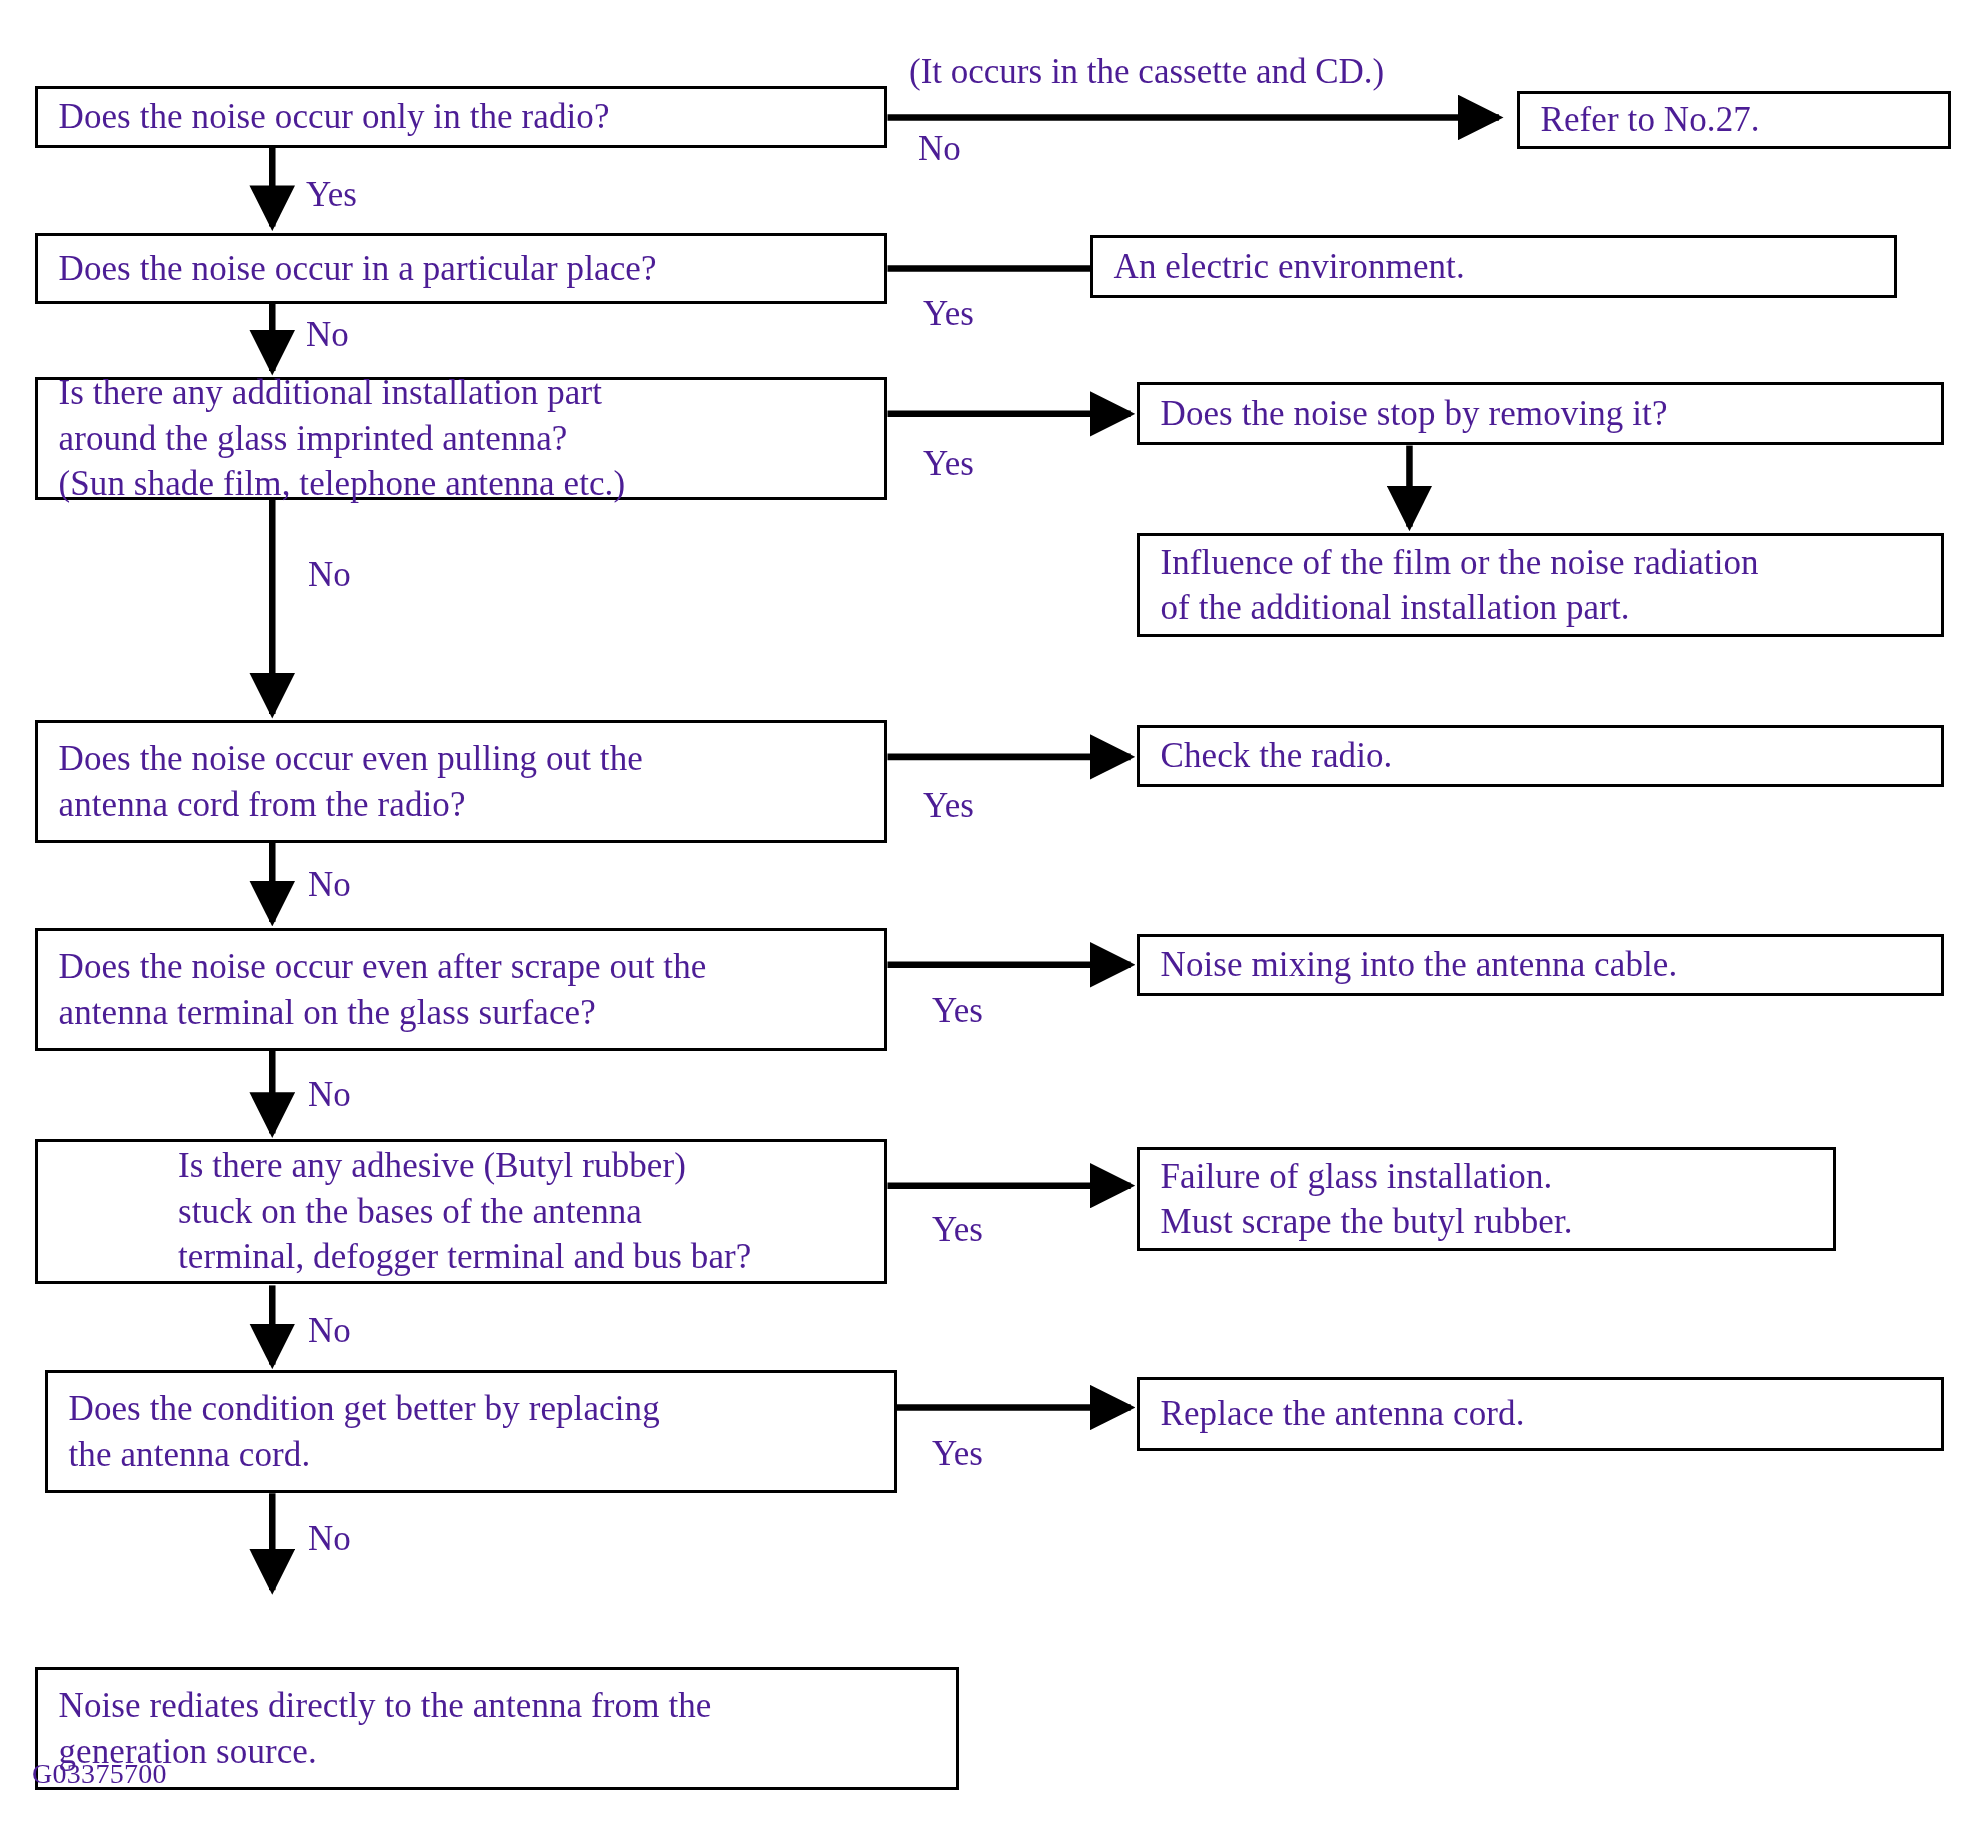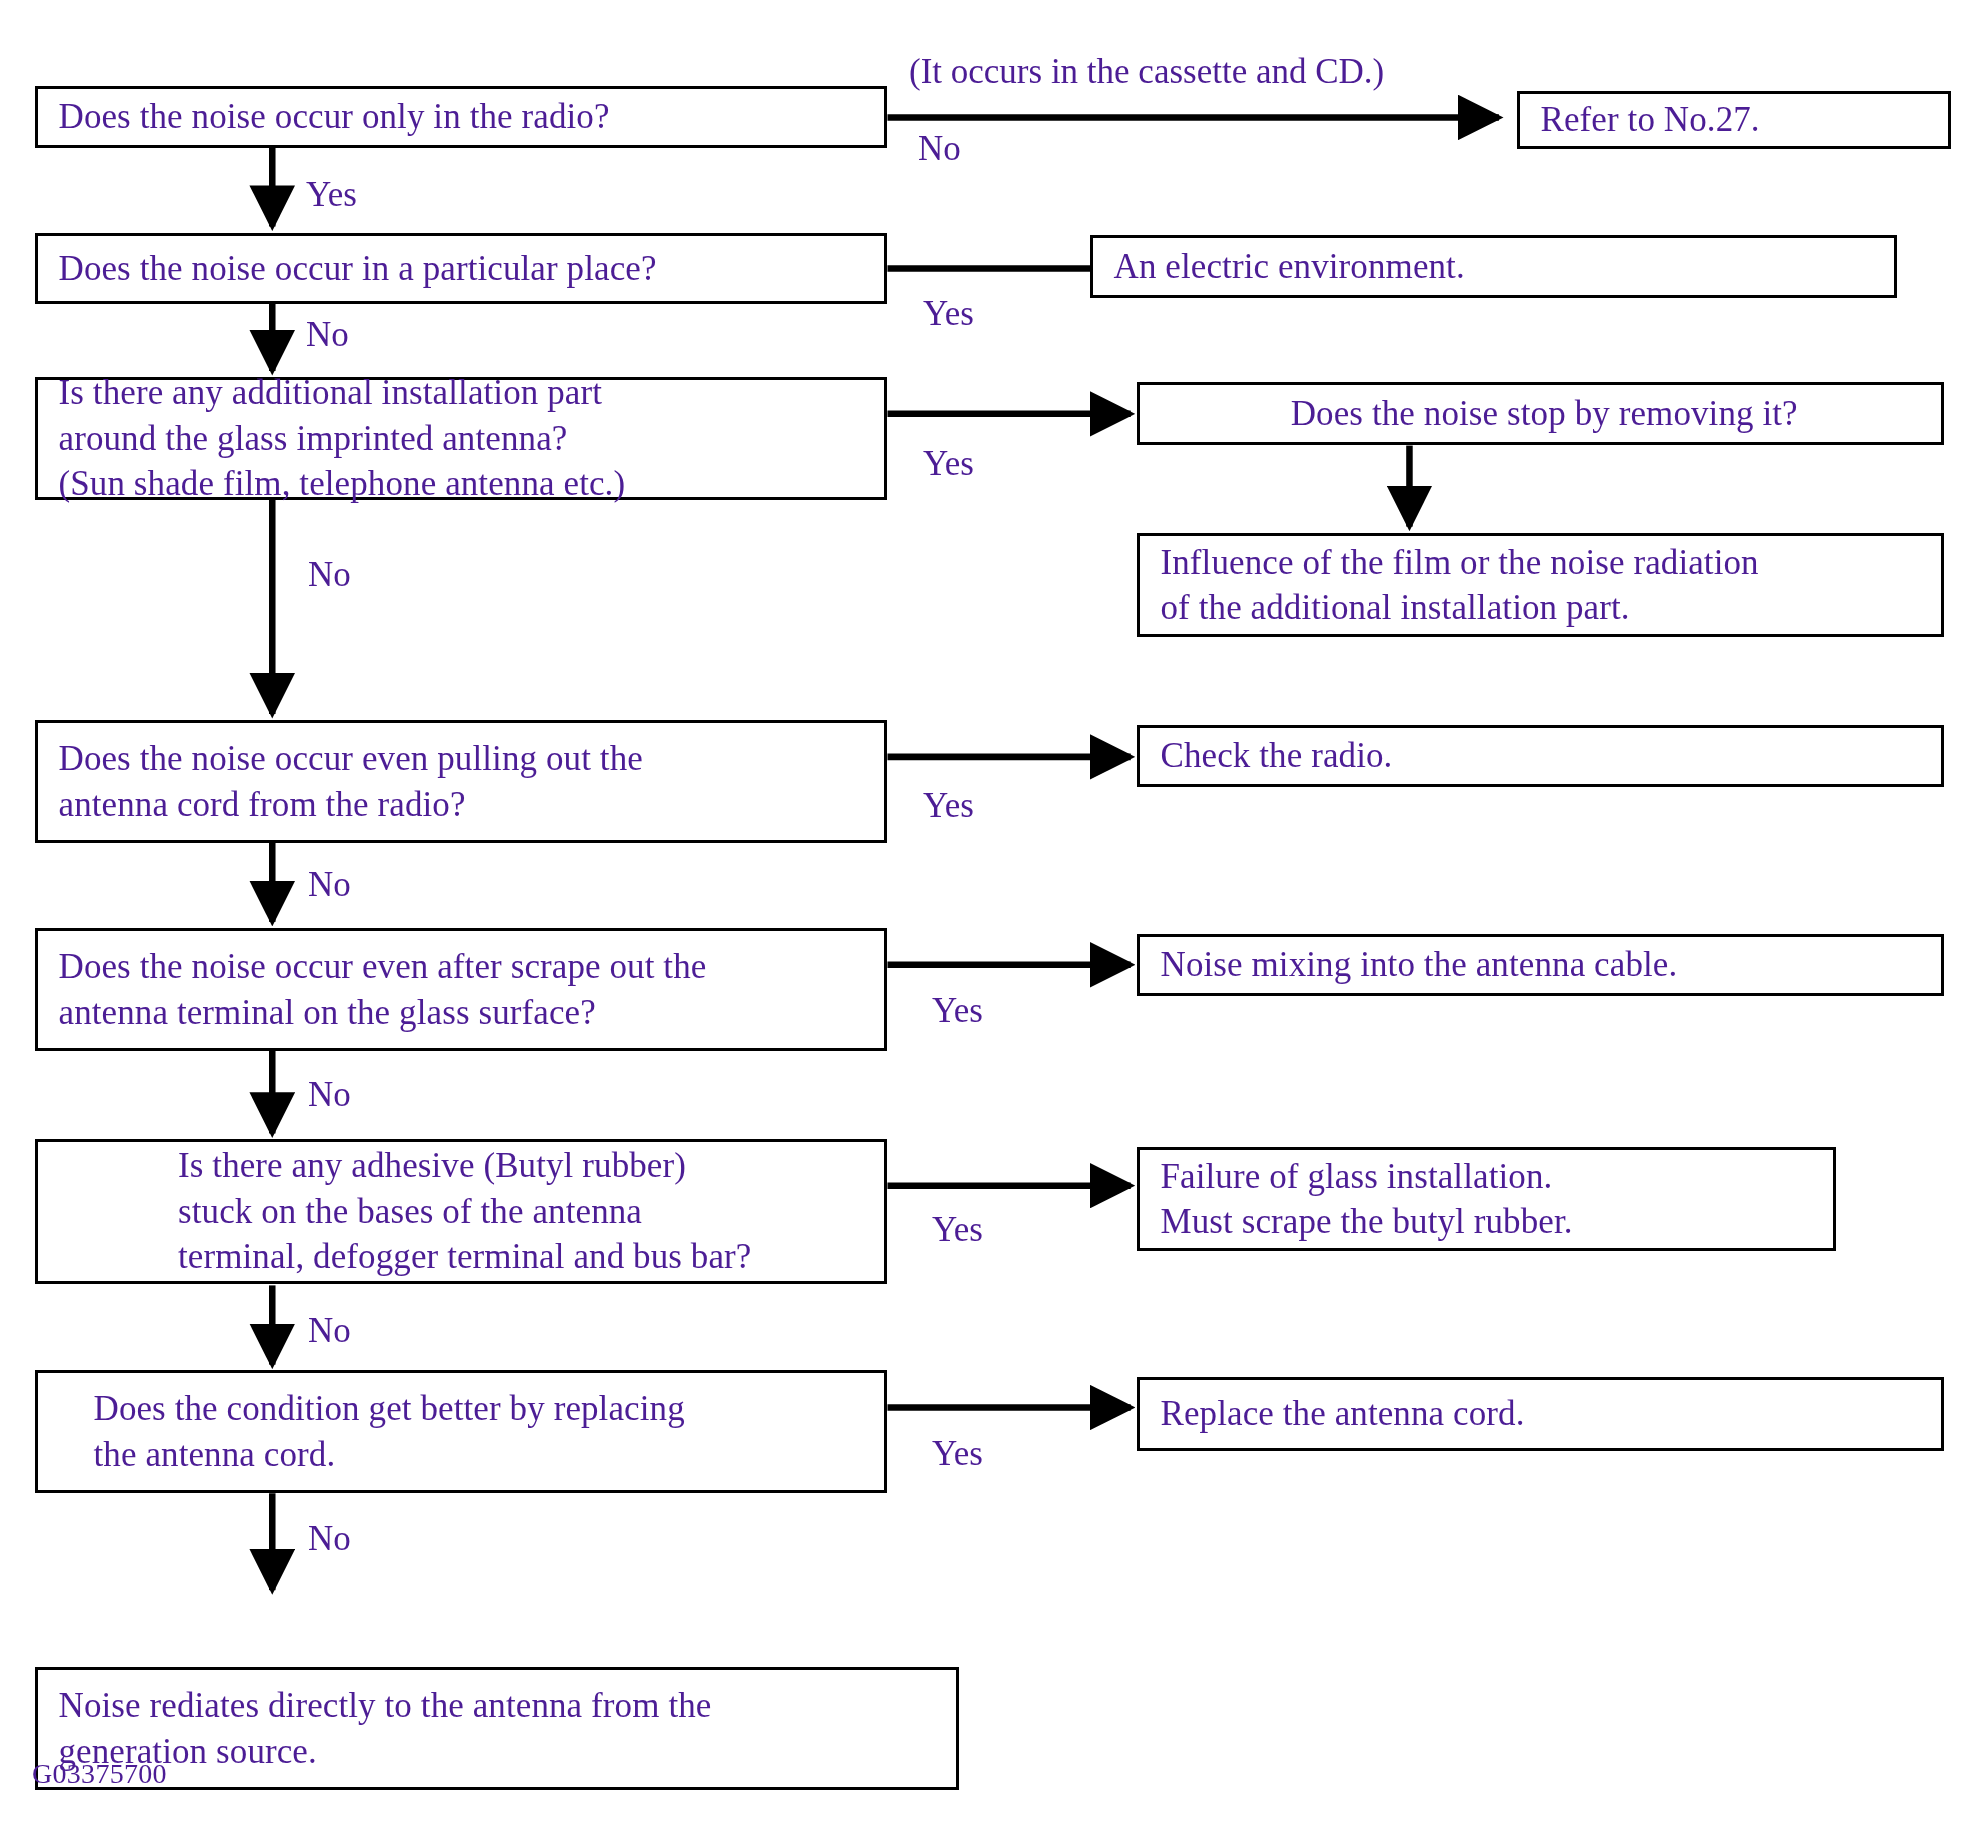--- a/index.html
+++ b/index.html
@@ -128,7 +128,7 @@
 around the glass imprinted antenna?
 (Sun shade film, telephone antenna etc.)</span>
   </div>
-  <div class="node" style="left:1137px; top:382px; width:807px; height:63px;justify-content:center;">
+  <div class="node" style="left:1137px; top:382px; width:807px; height:63px;">
     <span class="txt">Does the noise stop by removing it?</span>
   </div>
   <div class="node" style="left:1137px; top:533px; width:807px; height:104px;">

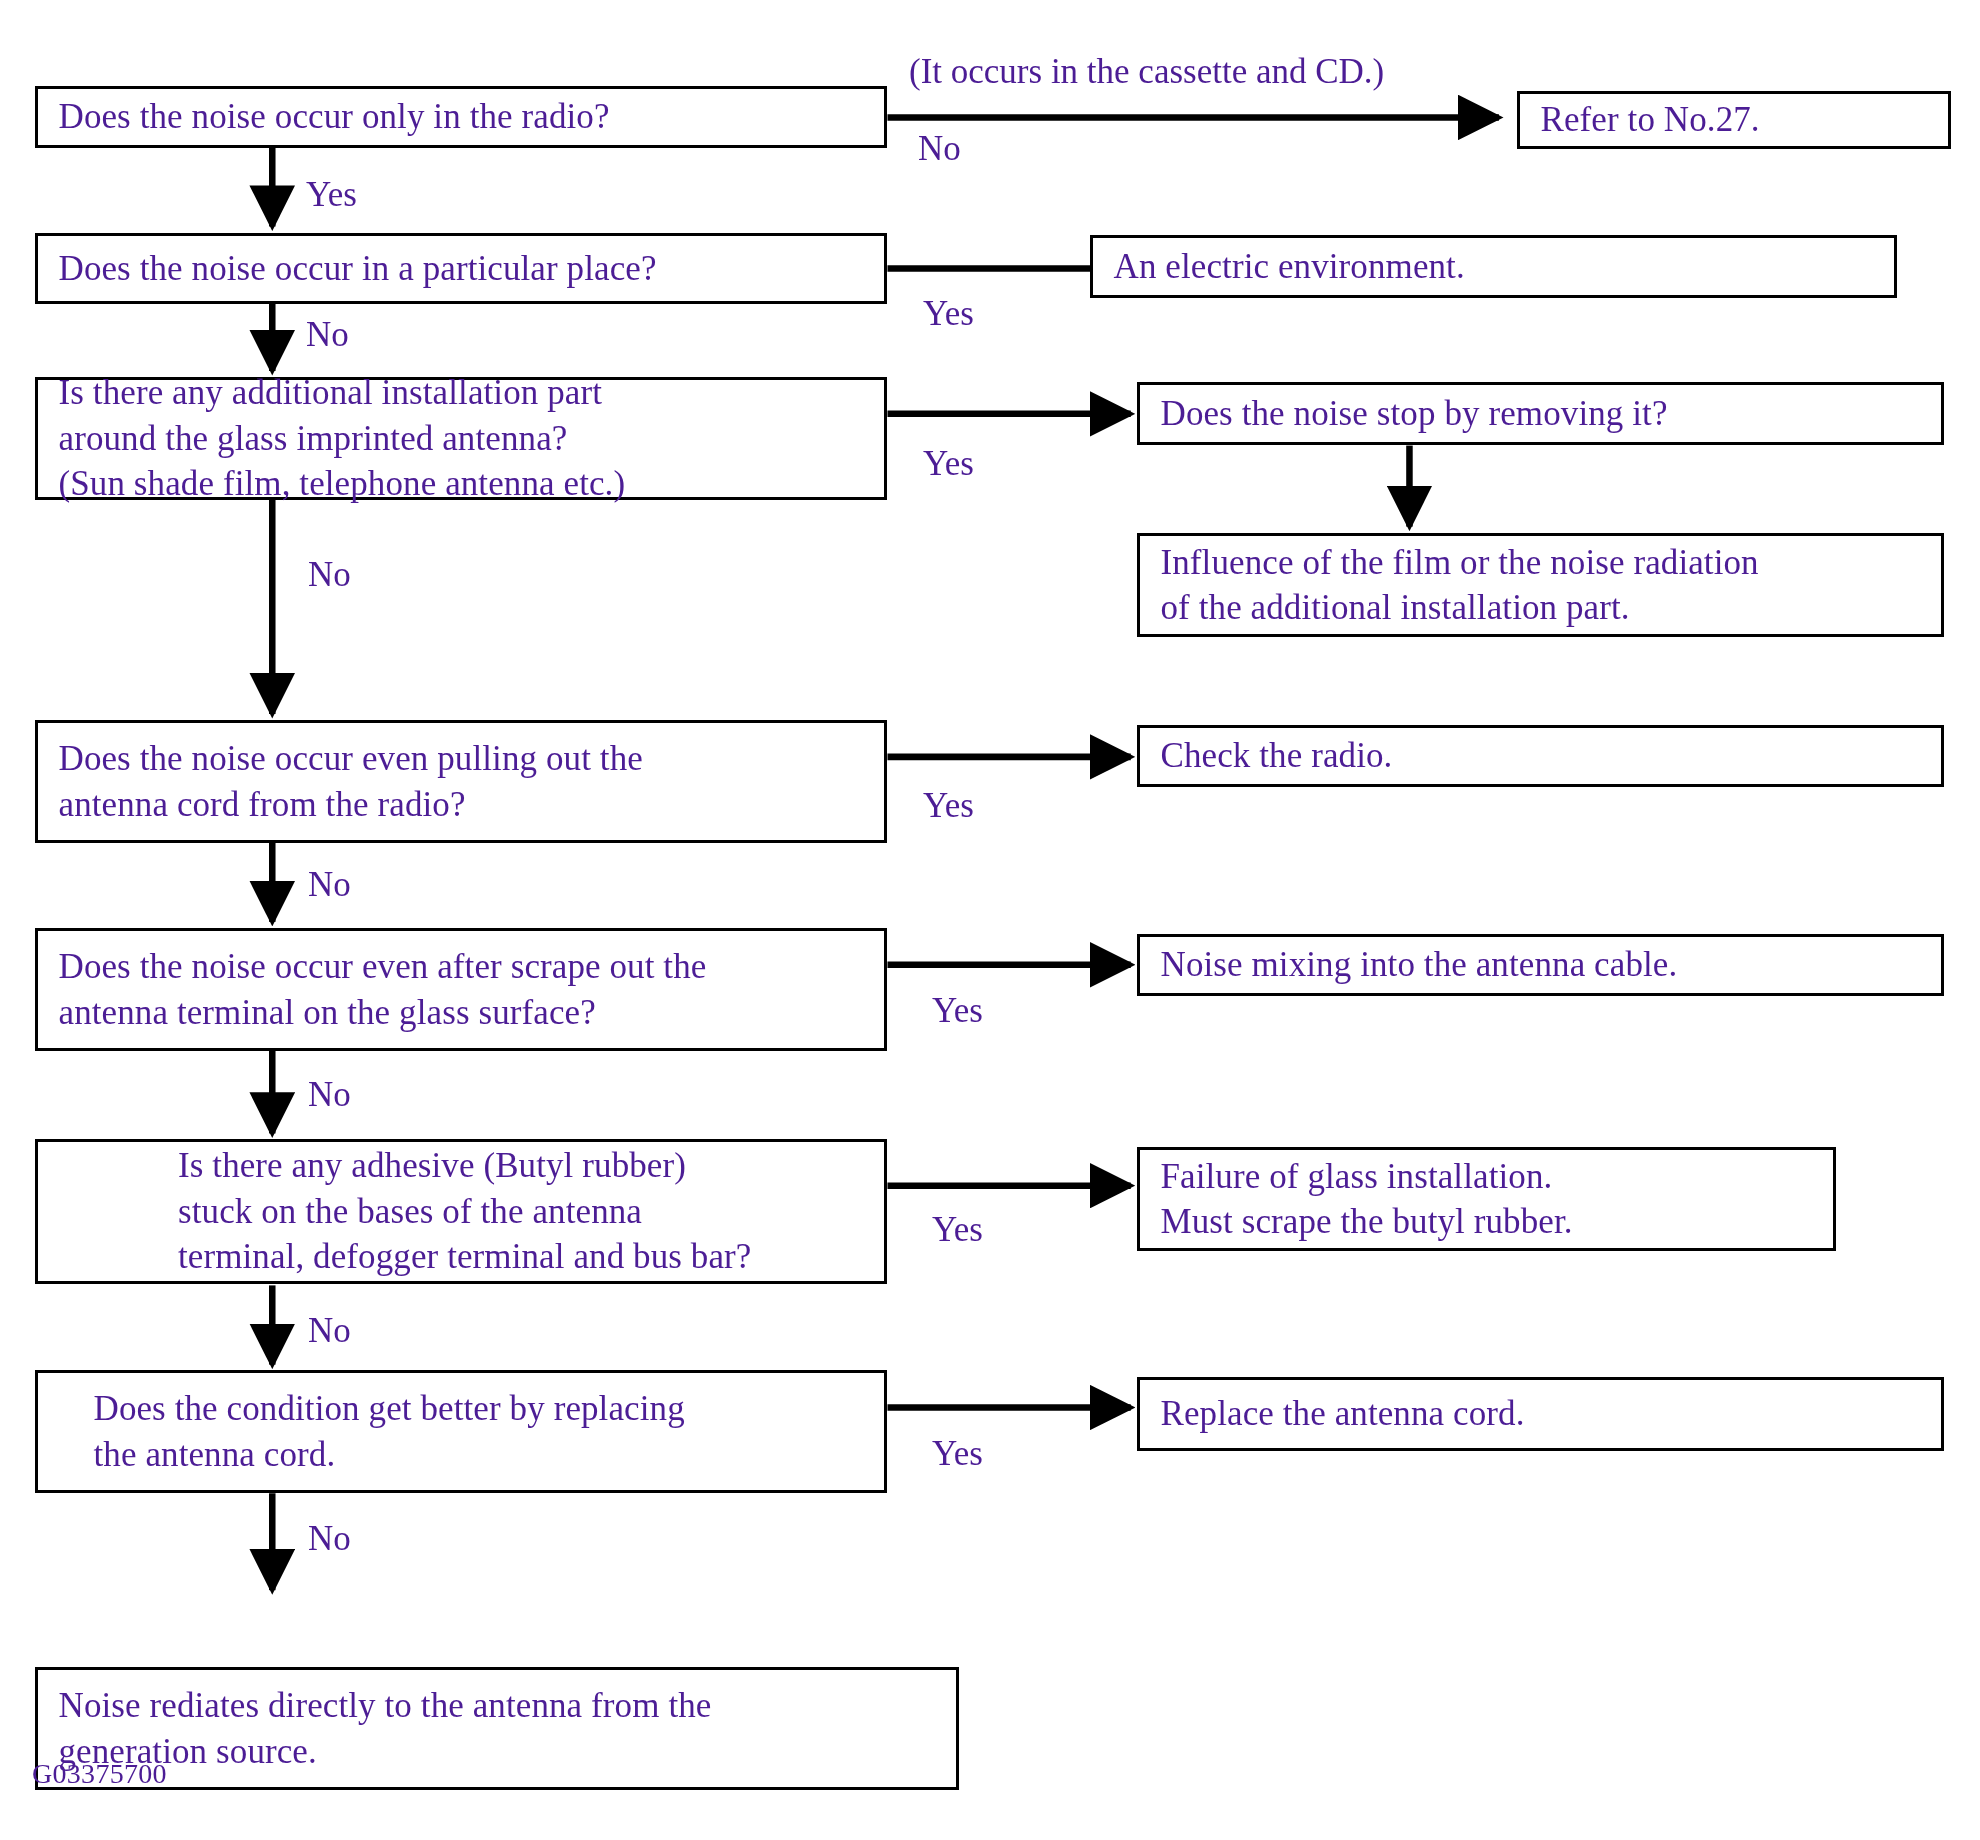--- a/index.html
+++ b/index.html
@@ -170,7 +170,7 @@
   <div class="edge-label" style="left:932px; top:1212px;">Yes</div>
   <div class="edge-label" style="left:308px; top:1313px;">No</div>
 
-  <div class="node" style="left:35px; top:1370px; width:852px; height:123px;padding-left:35px;">
+  <div class="node" style="left:45px; top:1370px; width:852px; height:123px;">
     <span class="txt">Does the condition get better by replacing
 the antenna cord.</span>
   </div>

